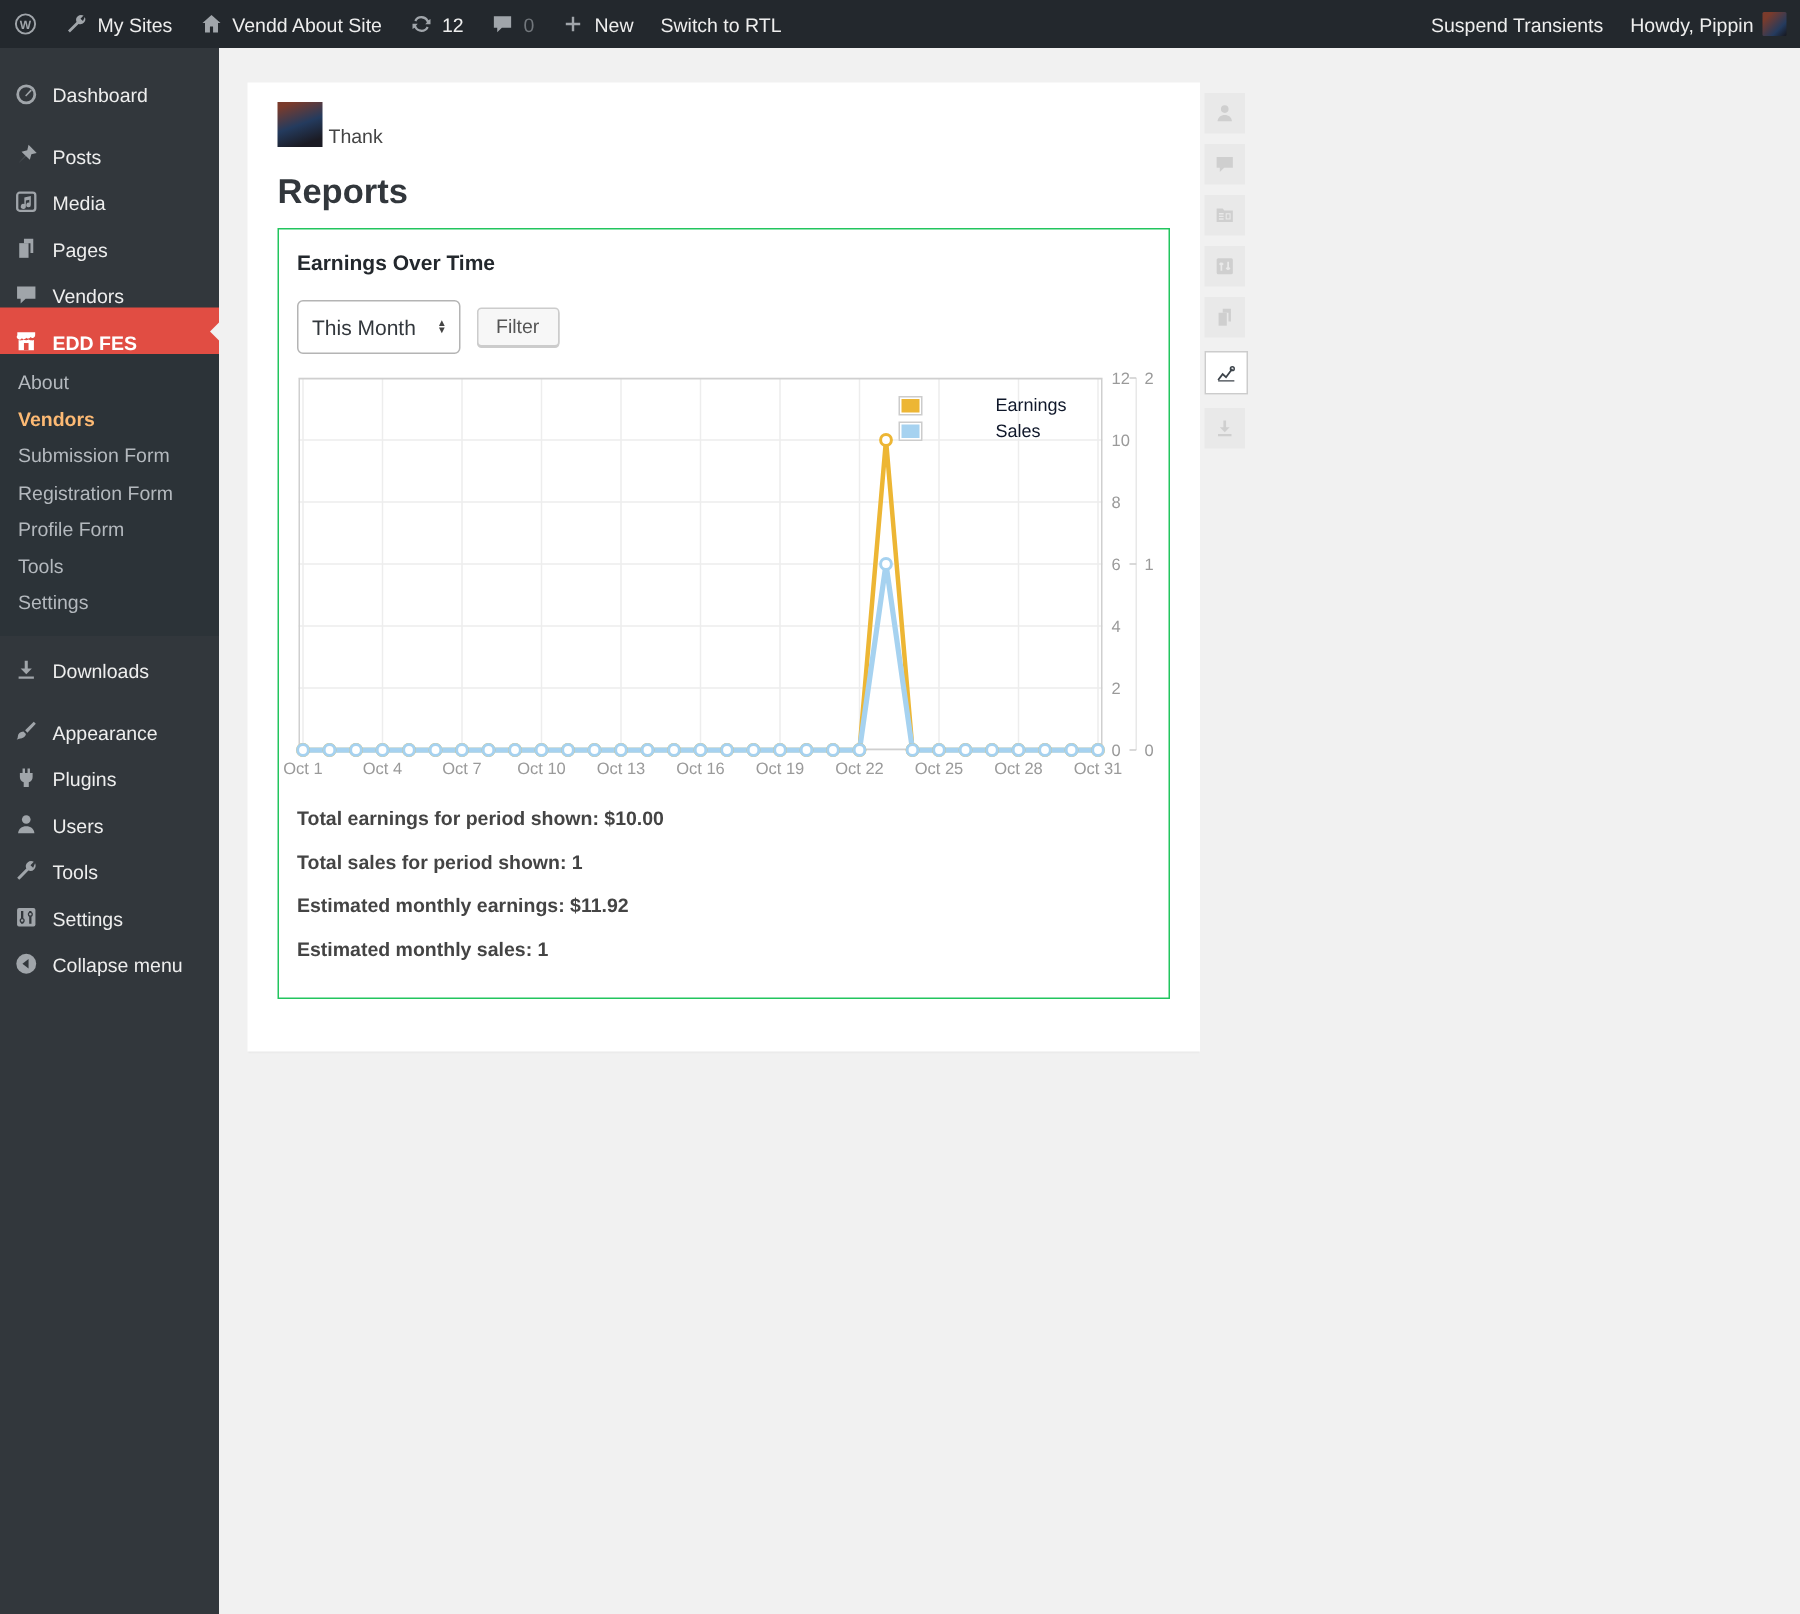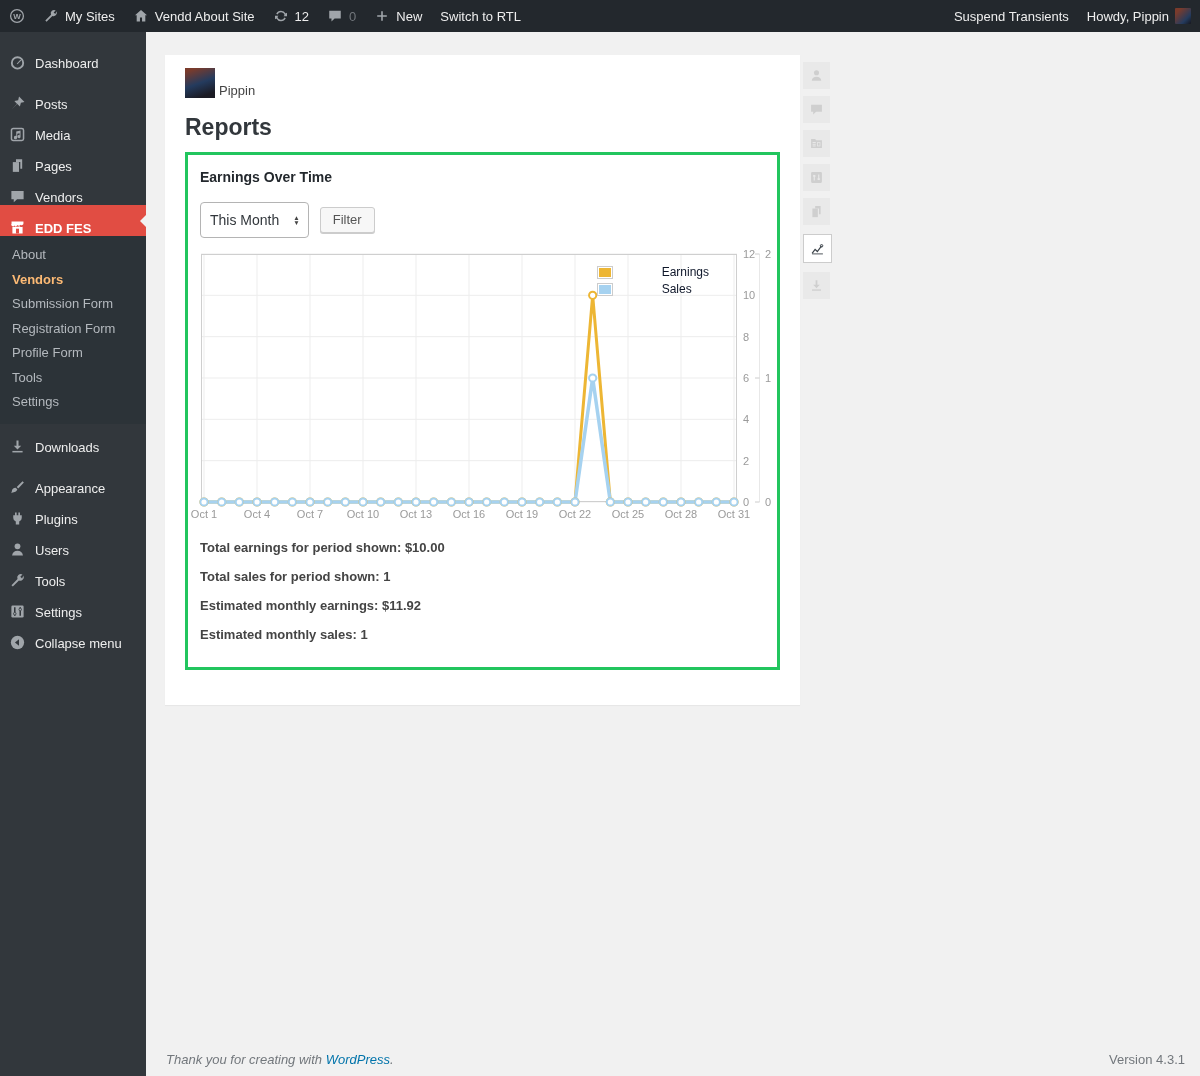--- a/index.html
+++ b/index.html
@@ -230,7 +230,7 @@
   <div class="card">
     <div class="who">
       <span class="avatar-lg"></span>
-      <span class="who-name">Pippin</span>
+      <span class="who-name">Thank</span>
     </div>
     <h1 class="page-title">Reports</h1>
 

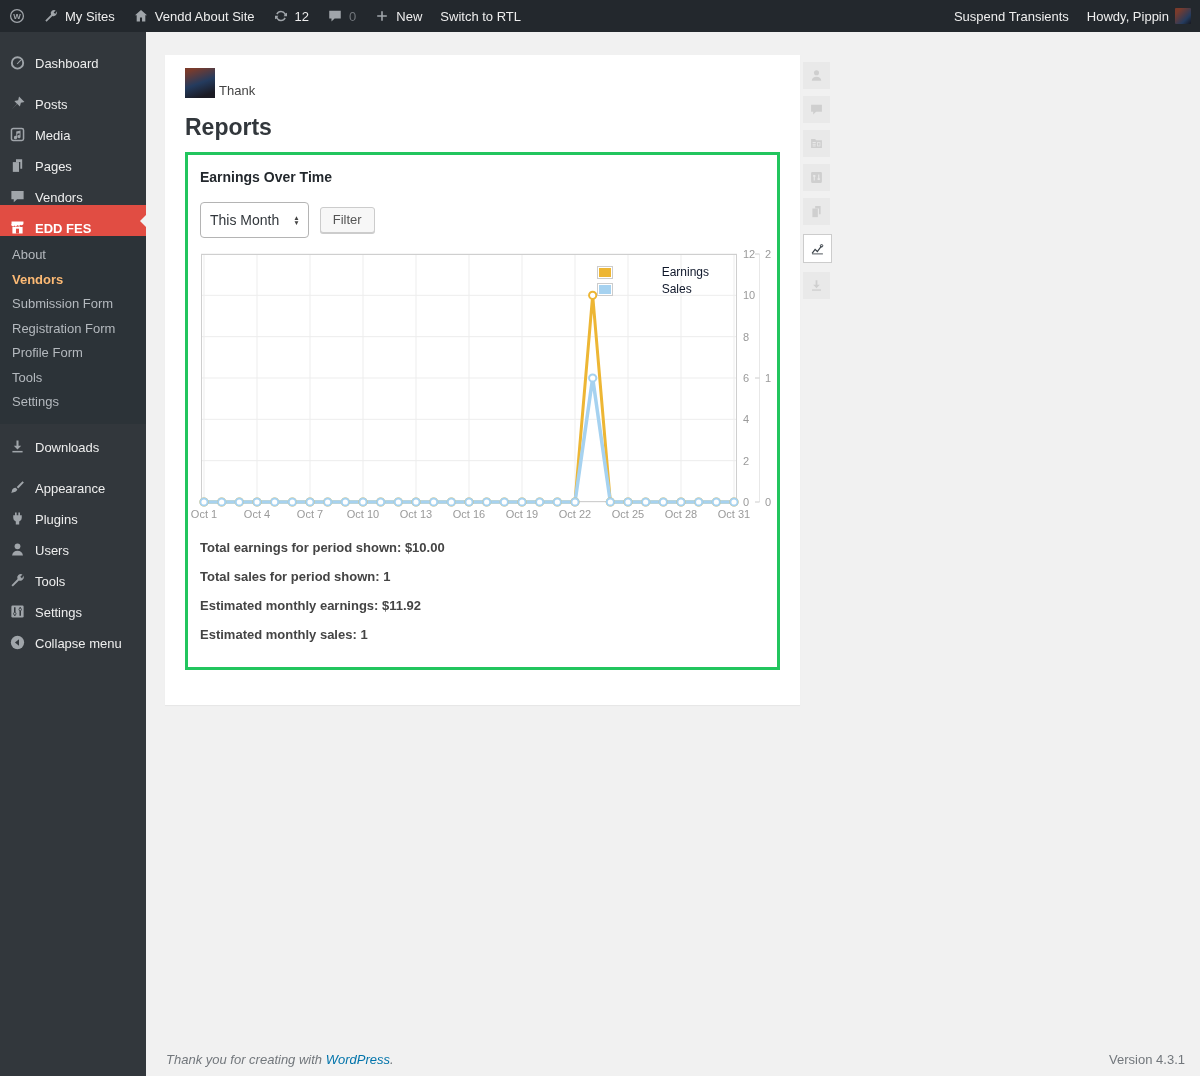--- a/index.html
+++ b/index.html
@@ -38,7 +38,7 @@
   .avatar-lg{width:30px;height:30px;background:linear-gradient(160deg,#7a3b2c 10%,#243b5e 50%,#1b1b24 85%);flex:none;}
   .who-name{margin-left:4px;color:#444;font-size:13px;line-height:14px;}
   h1.page-title{font-size:23px;font-weight:600;color:#32373c;margin:15px 0 10px;line-height:29px;}
-  .panel{border:3px solid #22c55e;background:#fff;padding:12px 12px 10px;}
+  .panel{border:1px solid #22c55e;background:#fff;padding:12px 12px 10px;}
   .panel h3{font-size:14px;font-weight:bold;color:#23282d;margin:2px 0 17px;}
   .controls{display:flex;align-items:center;gap:11px;margin-bottom:16px;}
   .select{display:inline-flex;align-items:center;gap:14px;border:1px solid #b4b4b4;border-radius:4px;background:#fff;padding:3px 8px 3px 9px;font-size:14px;color:#32373c;cursor:pointer;height:36px;}

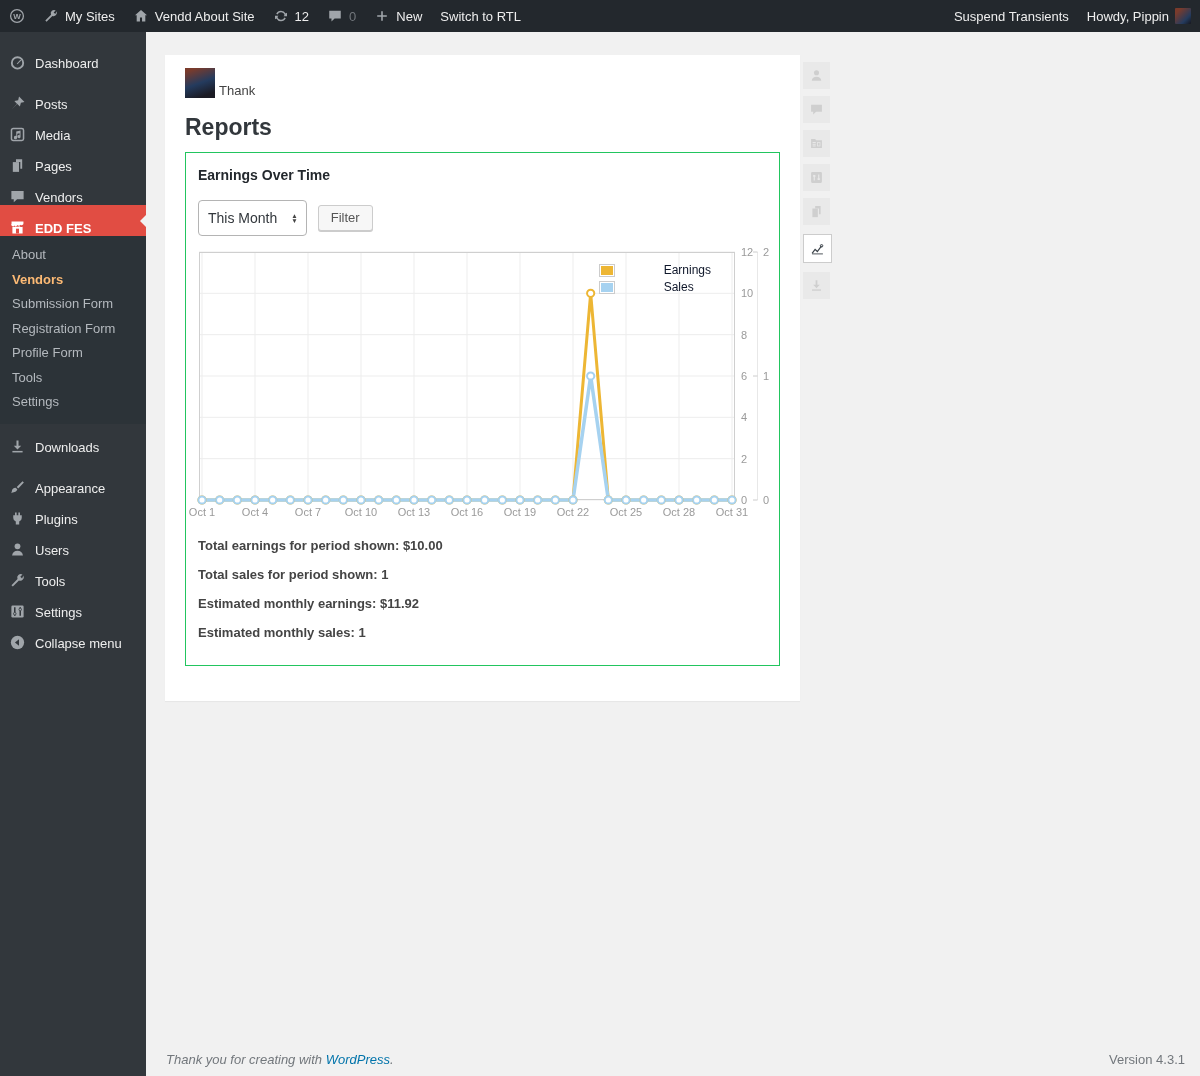--- a/index.html
+++ b/index.html
@@ -427,13 +427,6 @@
     </div>
   </div>
 
-  <div class="footer">
-    <div class="thanks">
-      <span>Thank you for creating with</span>
-      <a>WordPress</a><span>.</span>
-    </div>
-    <div>Version 4.3.1</div>
-  </div>
 </div>
 
 </body></html>

